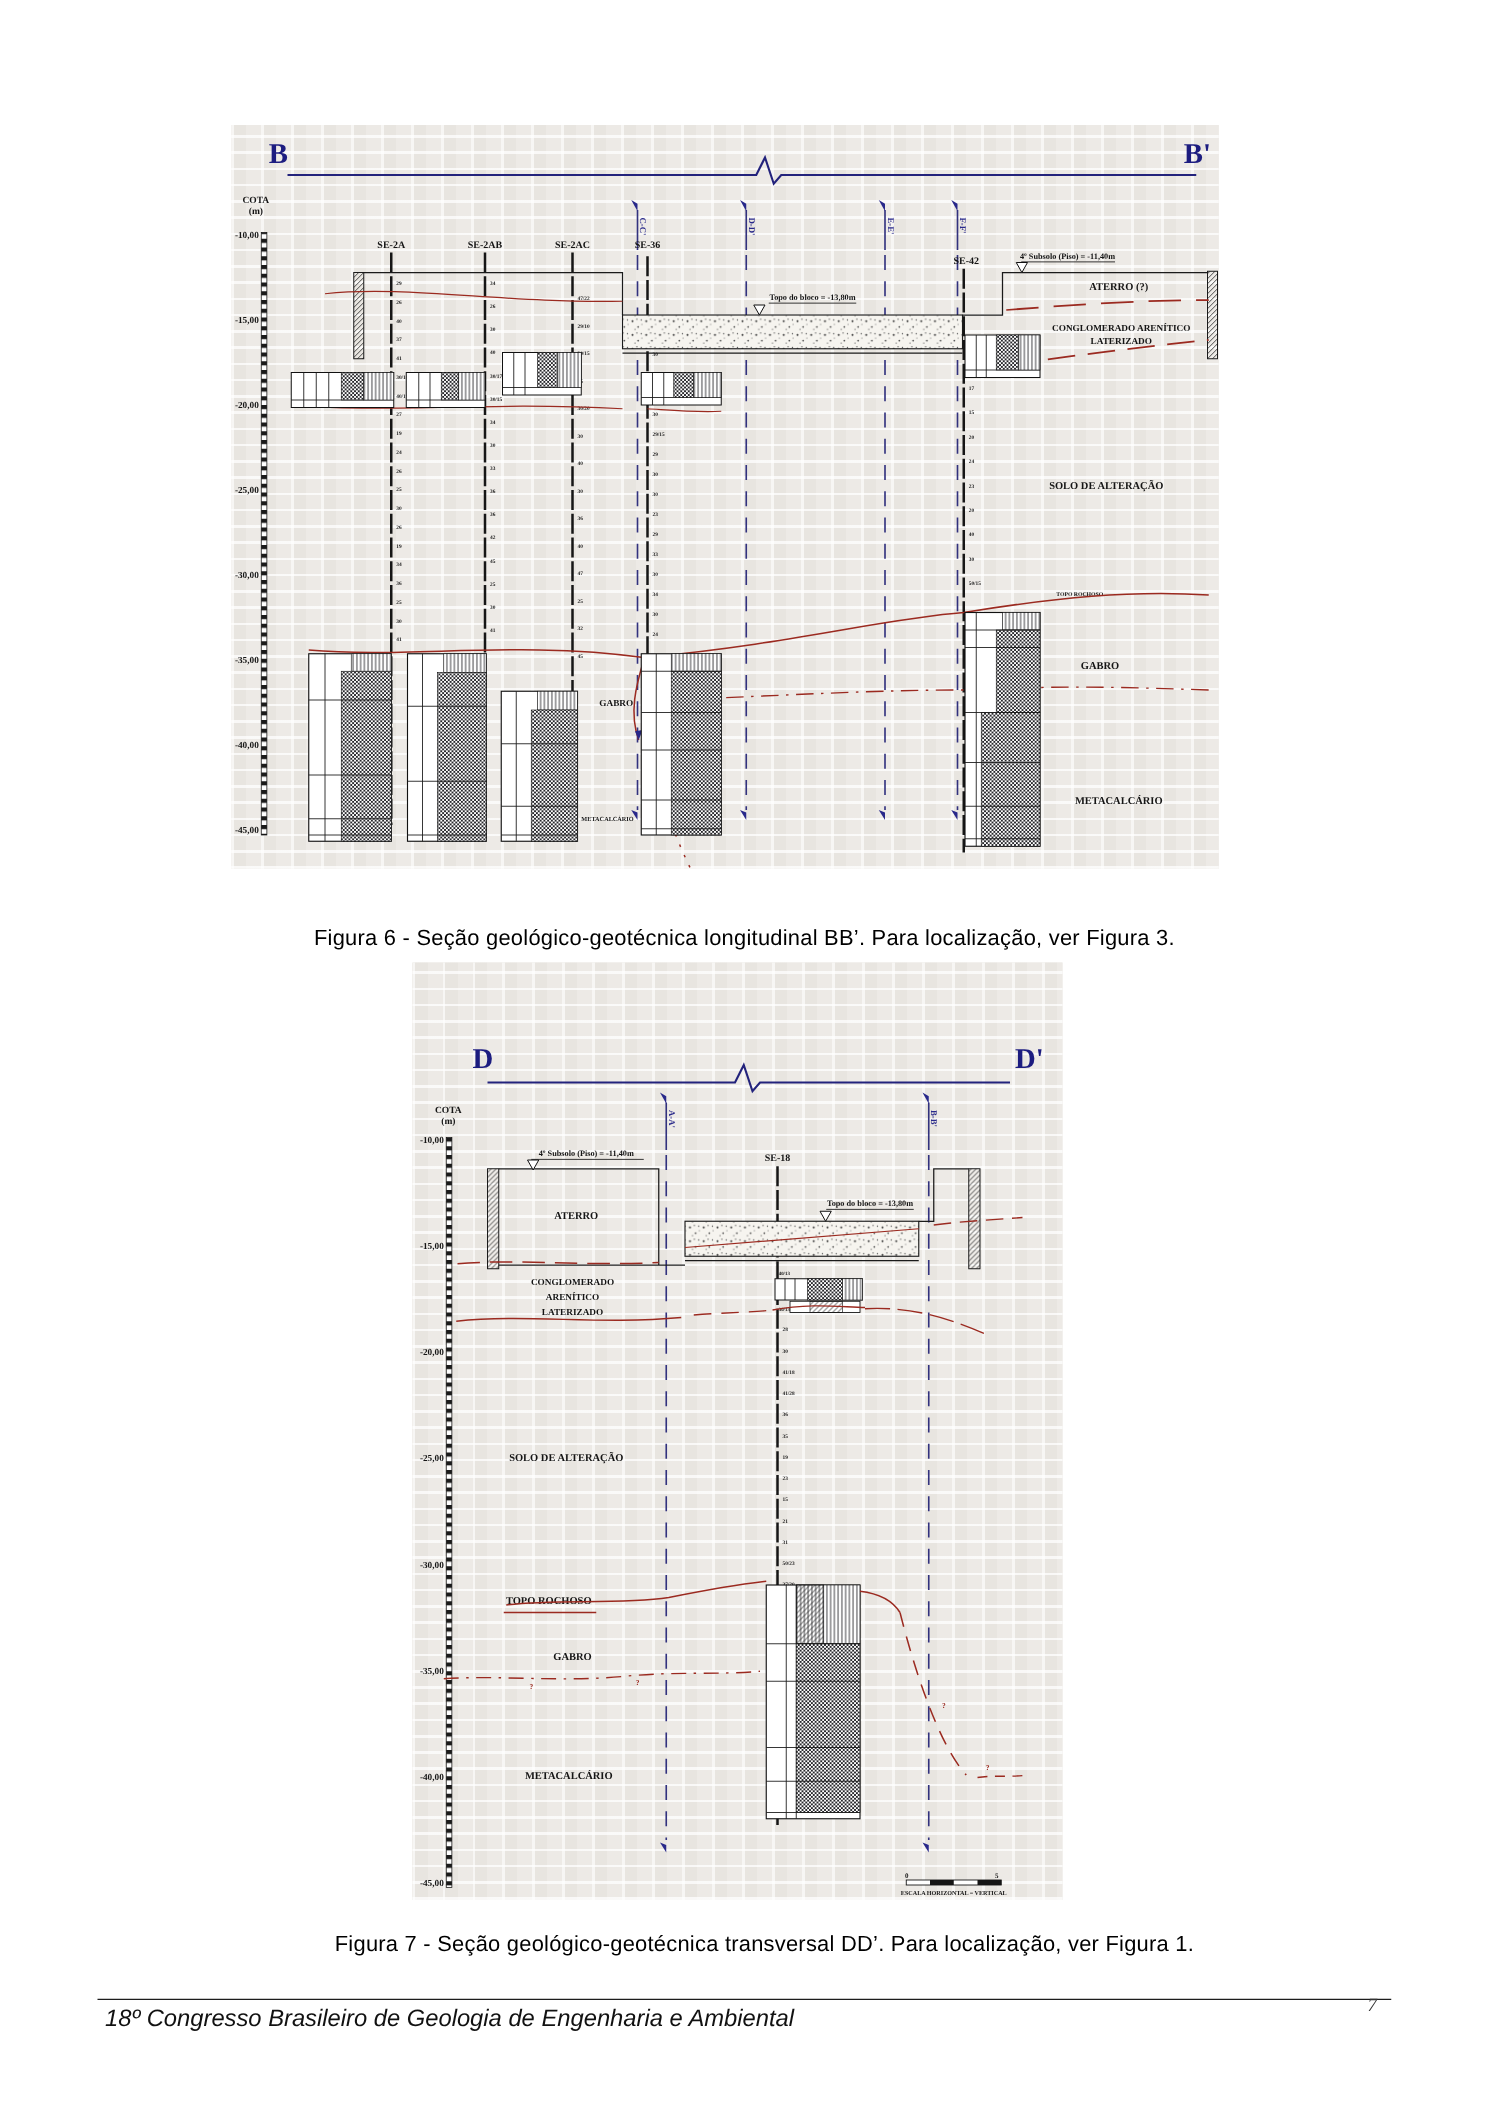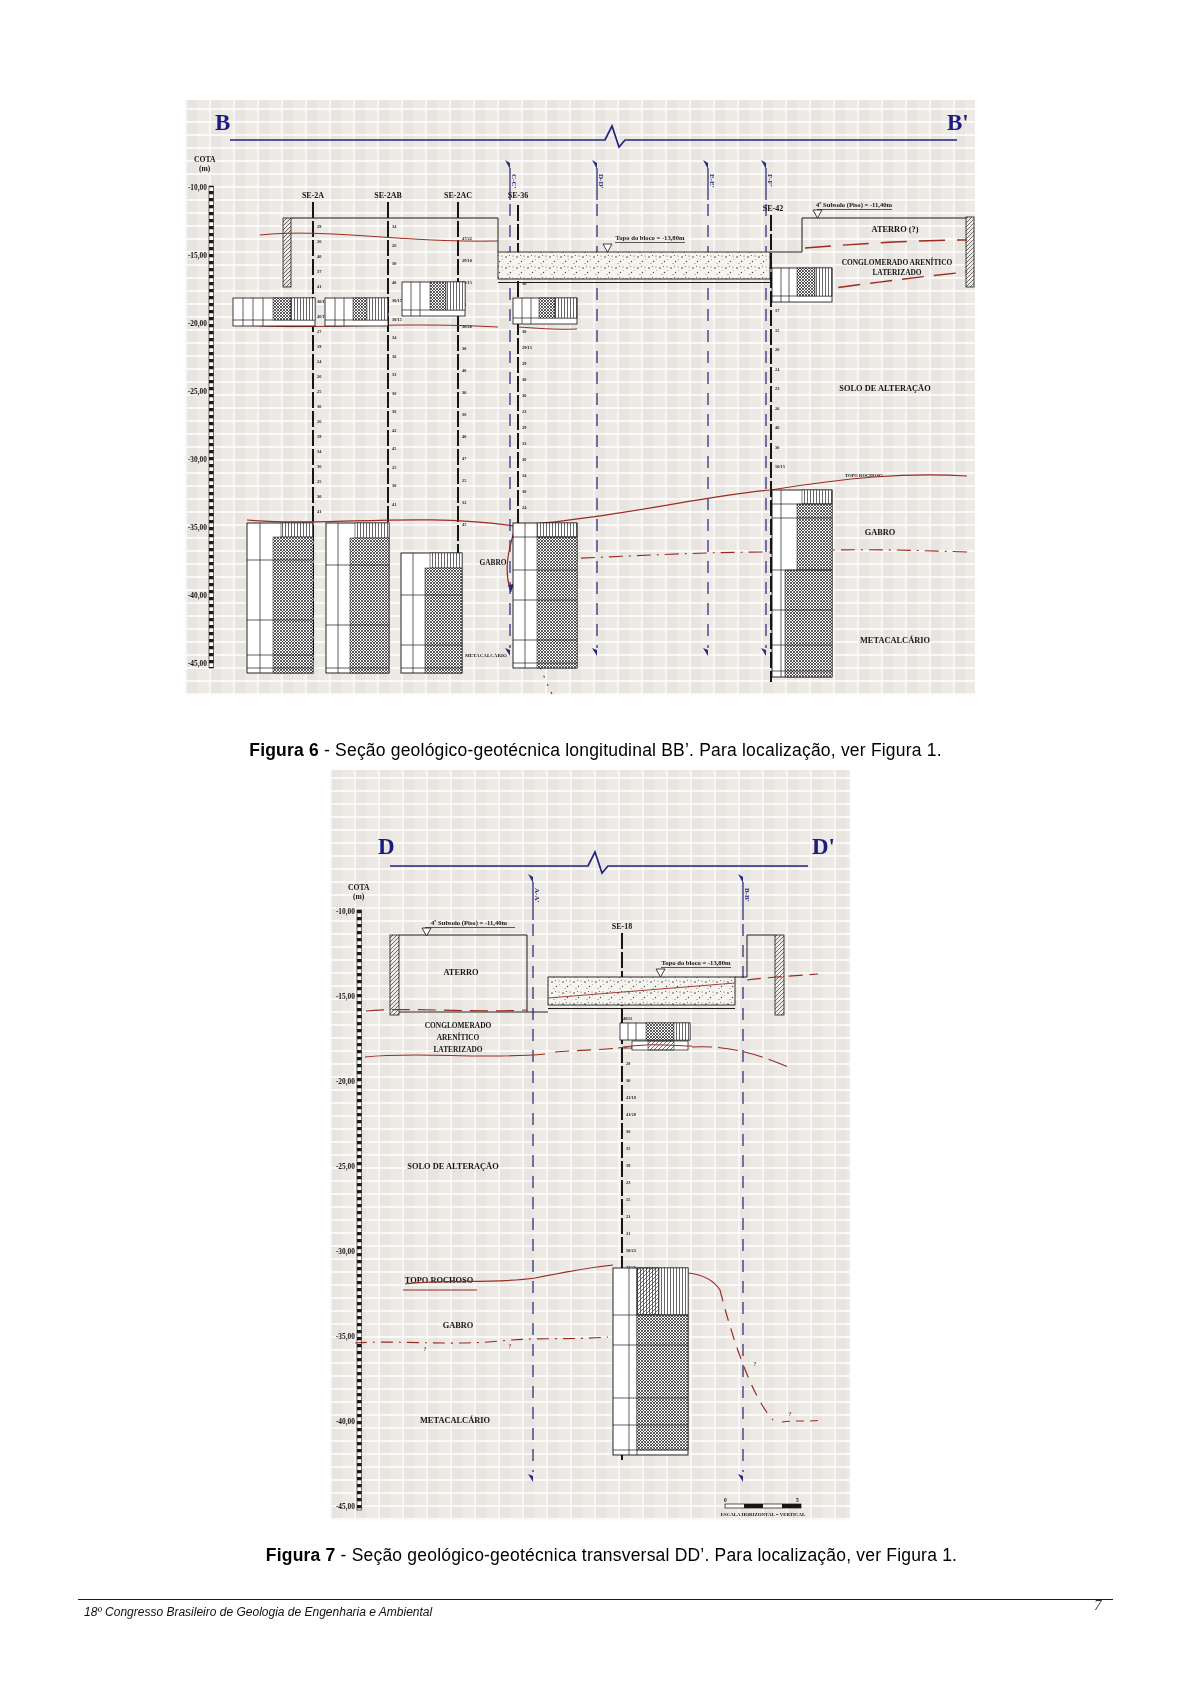--- a/index.html
+++ b/index.html
@@ -46,7 +46,7 @@
     position:absolute;left:80px;width:1031px;text-align:center;
     font-size:17.5px;letter-spacing:.2px;color:#000;
   }
-  .caption b{font-weight:bold;}
+  .caption b{font-weight:normal;}
   .footer-rule{position:absolute;left:78px;top:1599px;width:1035px;border-top:1.6px solid #1c1c1c;}
   .footer-text{position:absolute;left:84px;top:1605px;font-style:italic;font-size:12px;color:#111;}
   .page-num{position:absolute;left:1094px;top:1597px;font-style:italic;font-size:15px;font-family:"Liberation Serif",serif;color:#333;}

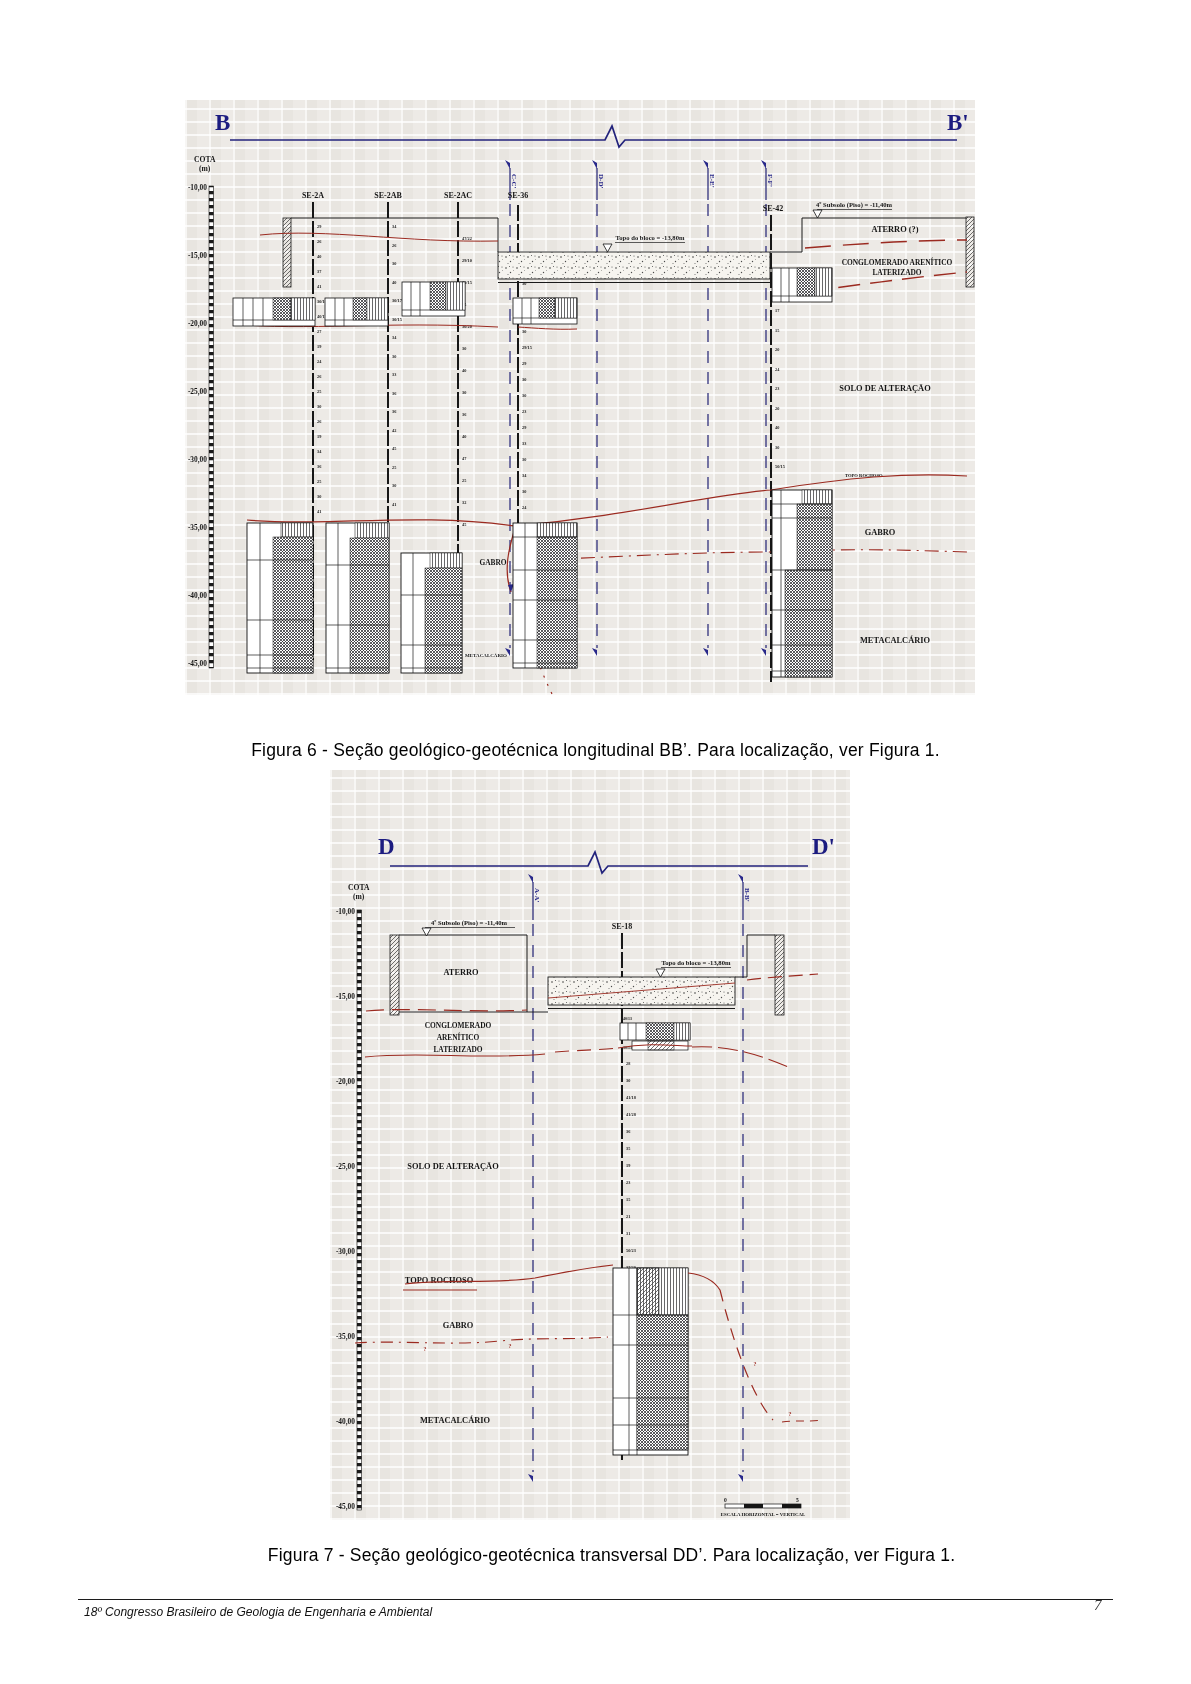--- a/index.html
+++ b/index.html
@@ -346,7 +346,7 @@
 </svg>
 </div>
 
-<p class="caption" style="top:740px;margin:0;"><b>Figura 6</b><span> - Seção geológico-geotécnica longitudinal BB’. Para localização, ver Figura 1.</span></p>
+<p class="caption" style="top:740px;margin:0;"><b>Figura 6</b><span> - Seção geológico-geotécnica longitudinal BB’. Para localização, ver Figura 3.</span></p>
 
 <div class="fig" style="left:330px;top:770px;width:520px;height:750px;">
 <svg width="520" height="750" viewBox="0 0 520 750">

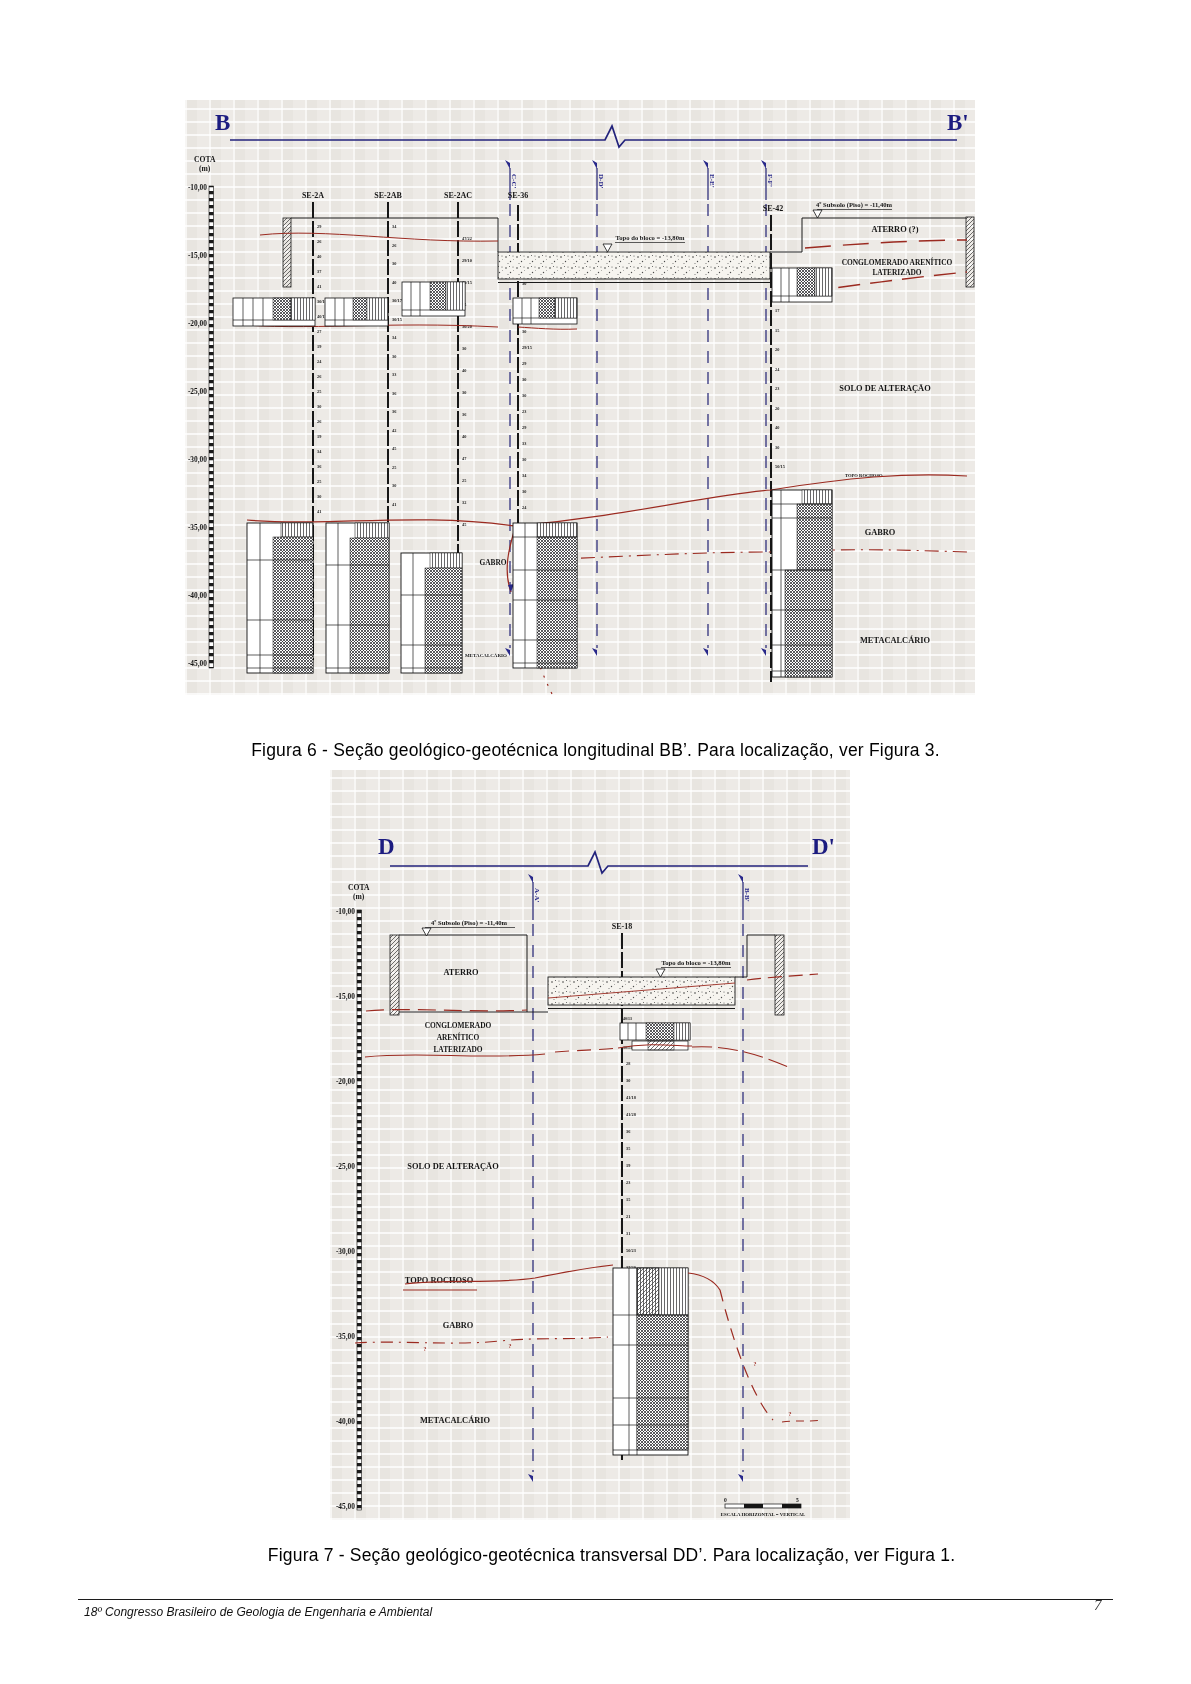--- a/index.html
+++ b/index.html
@@ -48,7 +48,7 @@
   }
   .caption b{font-weight:normal;}
   .footer-rule{position:absolute;left:78px;top:1599px;width:1035px;border-top:1.6px solid #1c1c1c;}
-  .footer-text{position:absolute;left:84px;top:1605px;font-style:italic;font-size:12px;color:#111;}
+  .footer-text{position:absolute;left:84px;top:1605px;font-style:italic;font-size:19px;color:#111;}
   .page-num{position:absolute;left:1094px;top:1597px;font-style:italic;font-size:15px;font-family:"Liberation Serif",serif;color:#333;}
 </style>
 </head>

